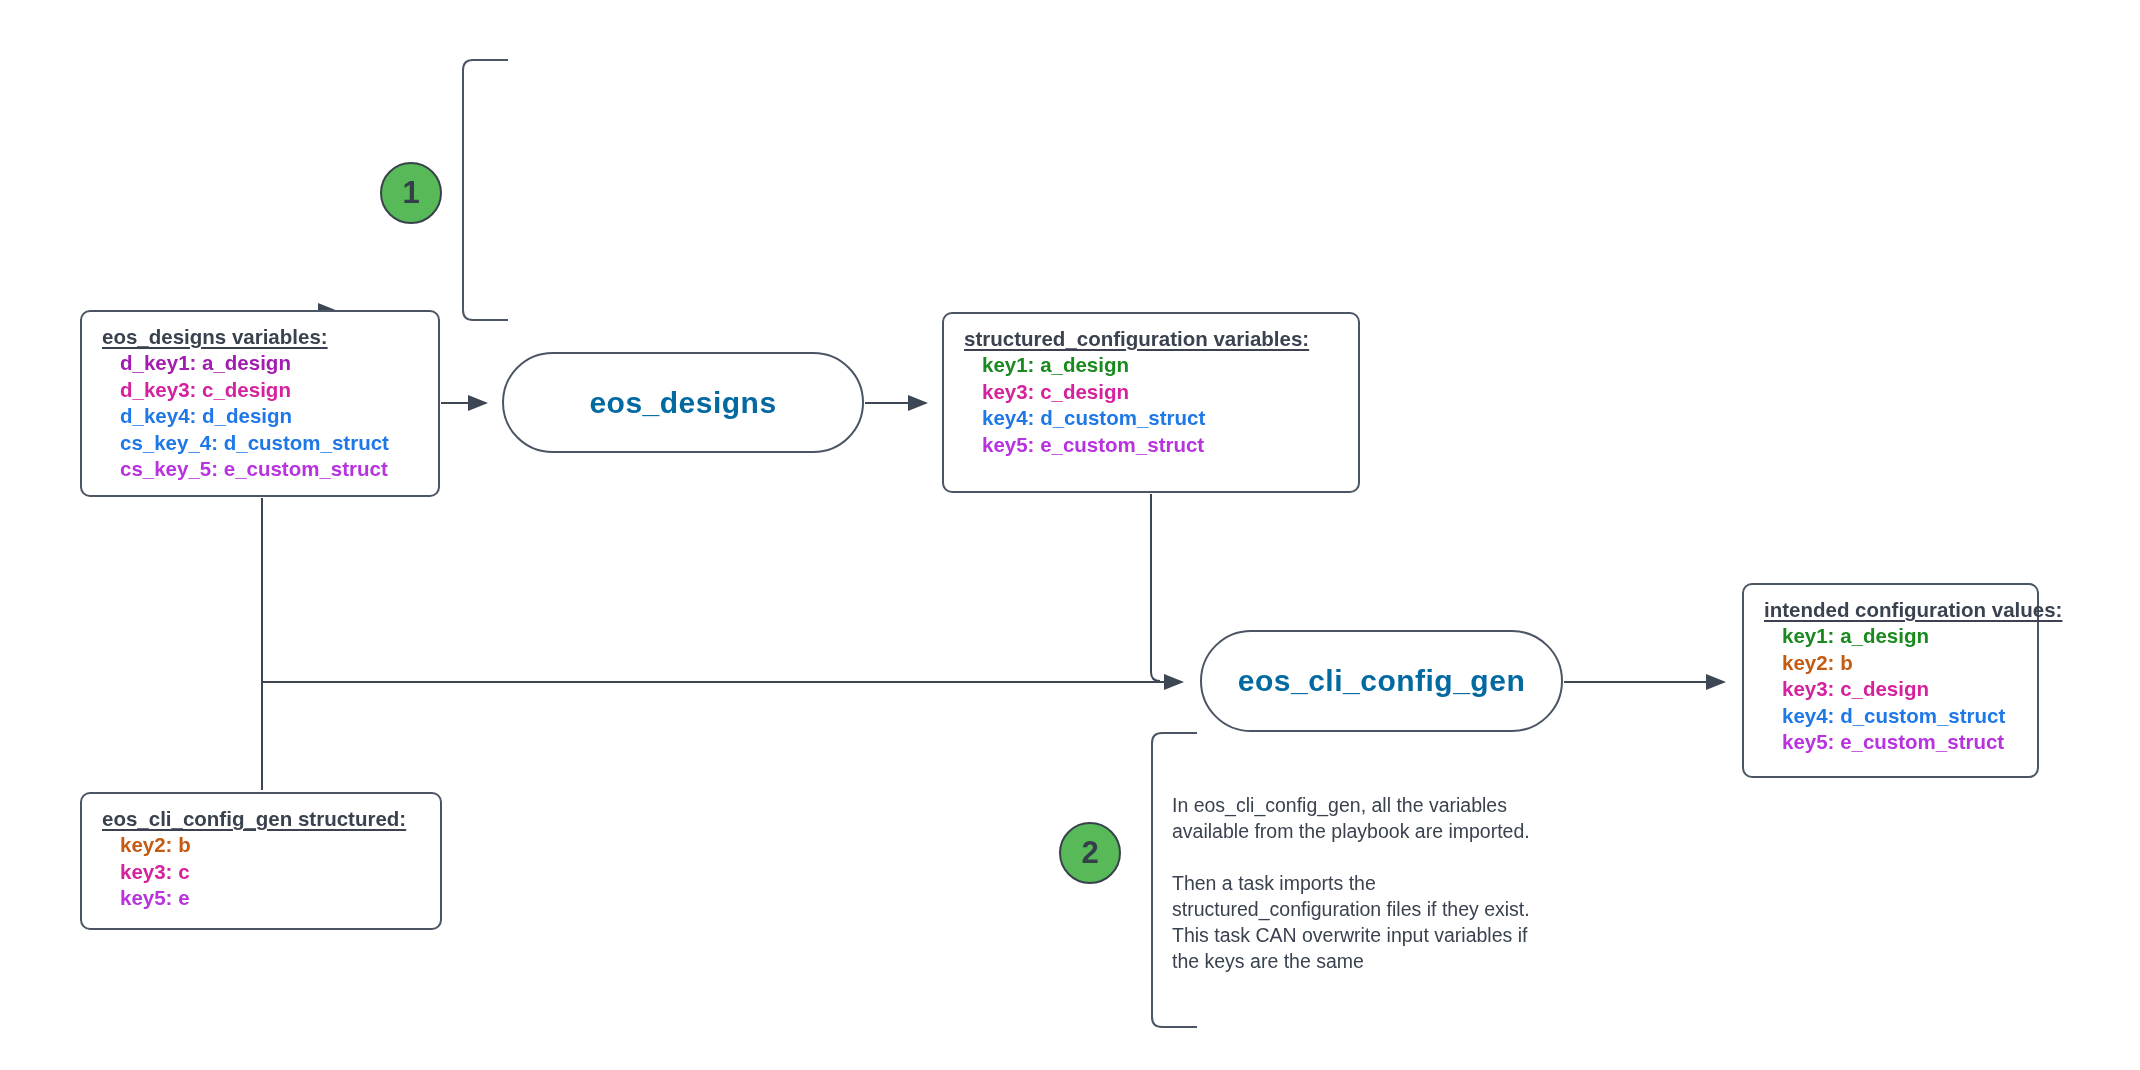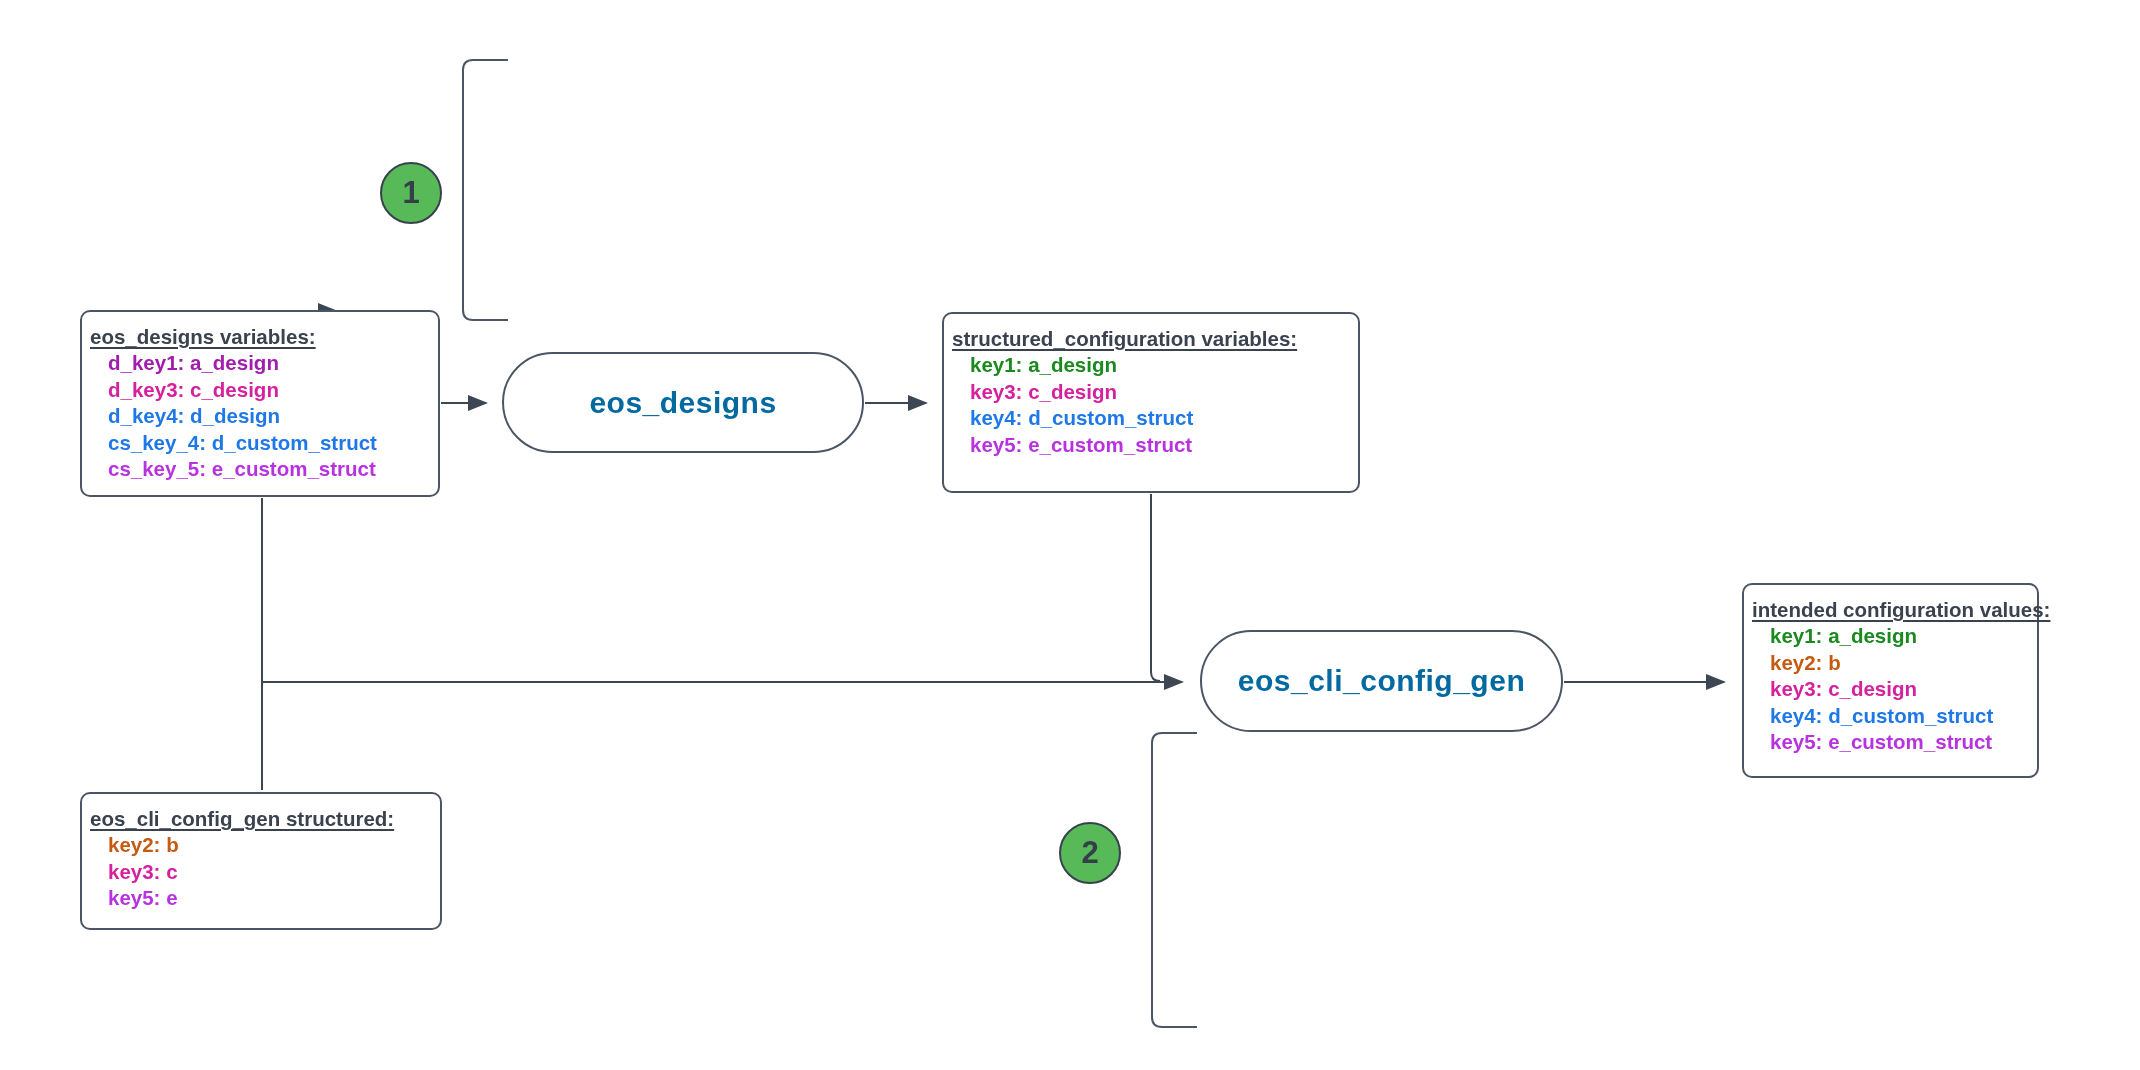--- a/index.html
+++ b/index.html
@@ -11,7 +11,7 @@
 
   .varbox{
     position:absolute;background:#ffffff;border:2px solid #4b5563;border-radius:10px;
-    box-sizing:border-box;padding:12px 16px 10px 8px;
+    box-sizing:border-box;padding:12px 16px 10px 20px;
   }
   .box-title{
     font-size:20.5px;font-weight:bold;line-height:26px;color:#39424e;

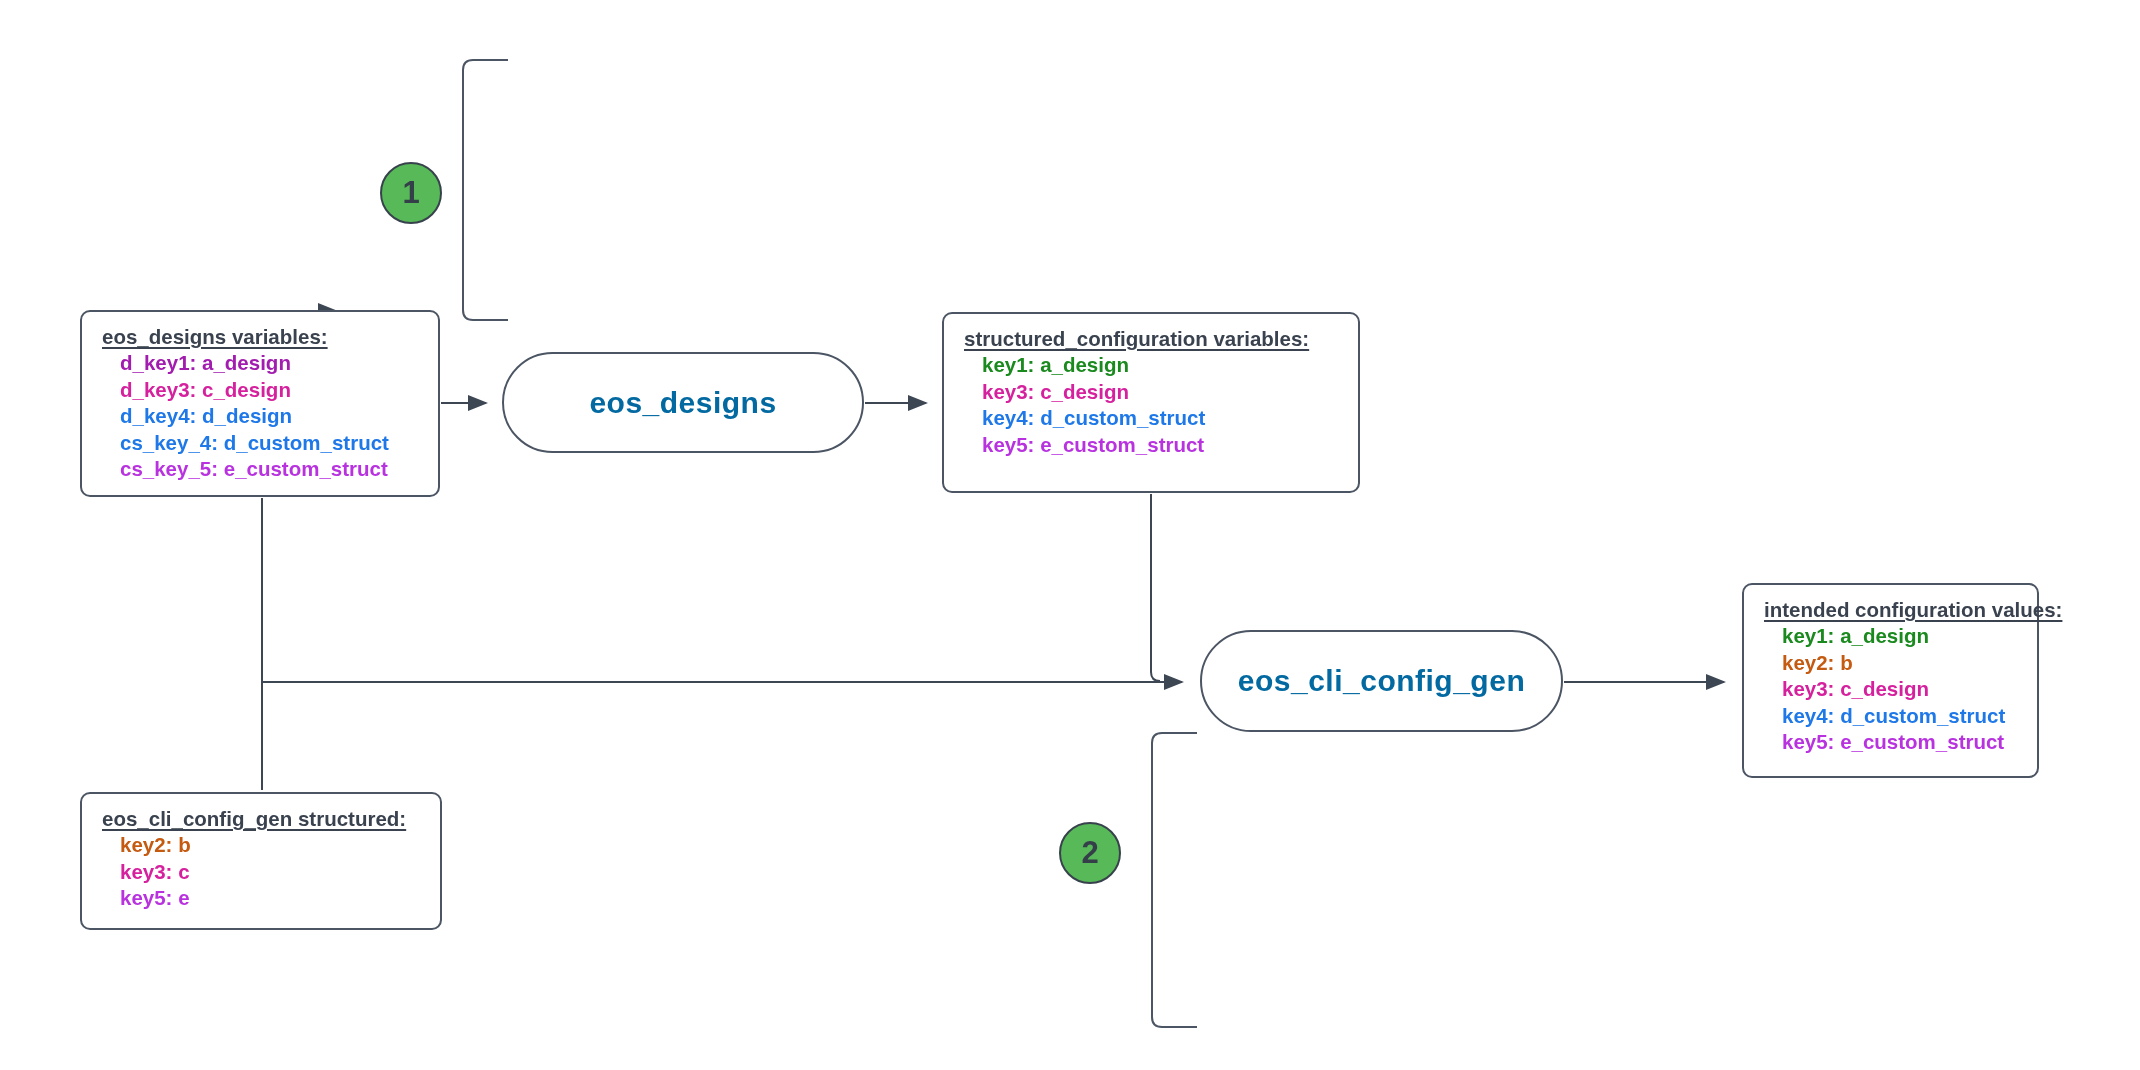--- a/index.html
+++ b/index.html
@@ -130,6 +130,13 @@
     <span>2</span>
   </div>
 
+  <div class="note" id="note-2">In eos_cli_config_gen, all the variables
+available from the playbook are imported.
+
+Then a task imports the
+structured_configuration files if they exist.
+This task CAN overwrite input variables if
+the keys are the same</div>
 
 </div>
 

